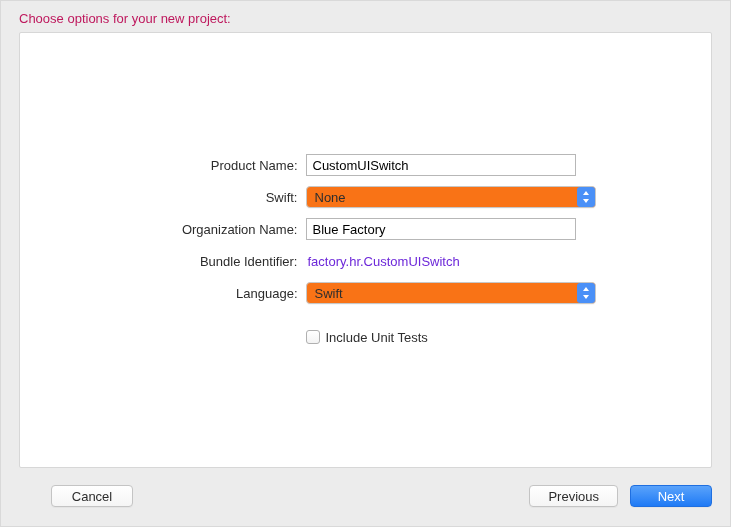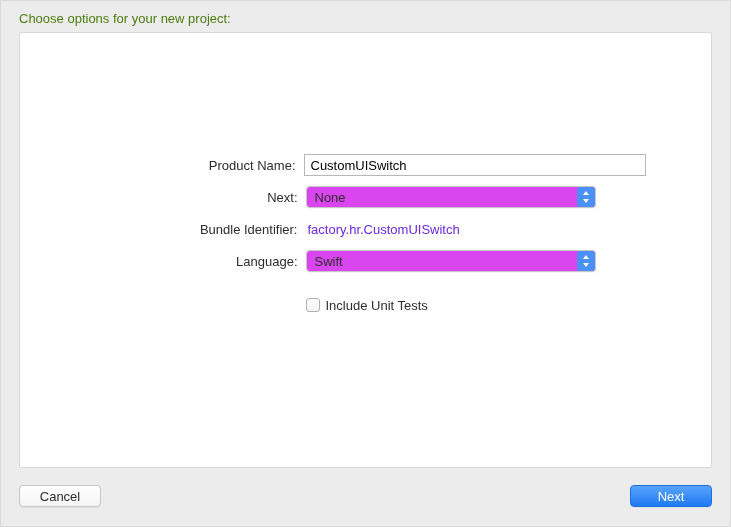--- a/index.html
+++ b/index.html
@@ -21,7 +21,7 @@
   .header {
     padding: 10px 18px 6px 18px;
     font-size: 13px;
-    color: #4d7c0f;
+    color: #be185d;
   }
   .panel {
     flex: 1;

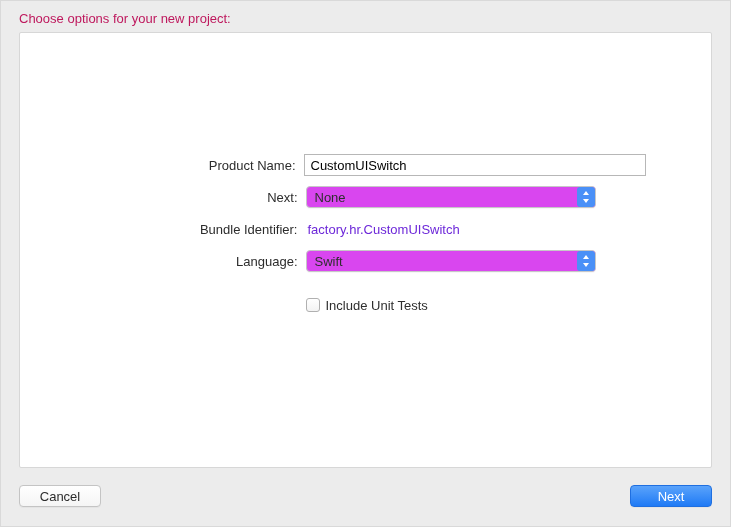--- a/index.html
+++ b/index.html
@@ -55,7 +55,7 @@
     align-items: center;
   }
   .text-input {
-    width: 342px;
+    width: 270px;
     height: 22px;
     padding: 2px 6px;
     font-size: 13px;

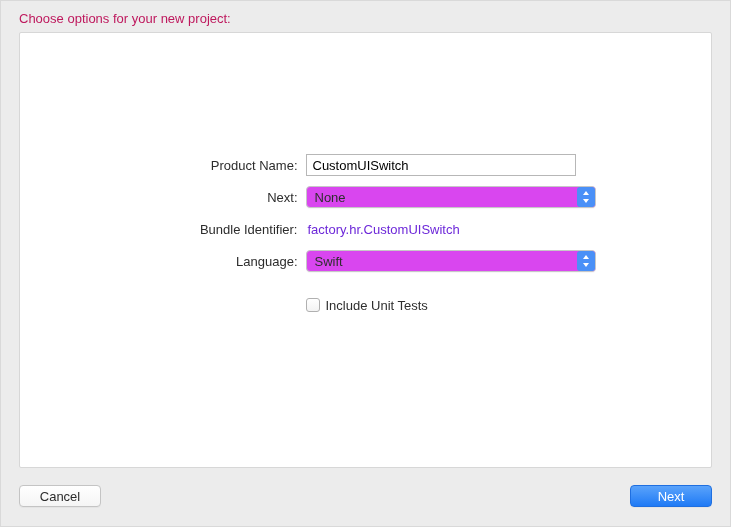--- a/index.html
+++ b/index.html
@@ -157,7 +157,7 @@
       </div>
 
       <div class="row">
-        <div class="label">Next:</div>
+        <div class="label">Swift:</div>
         <div class="field">
           <div class="popup">
             <span class="popup-value">None</span>

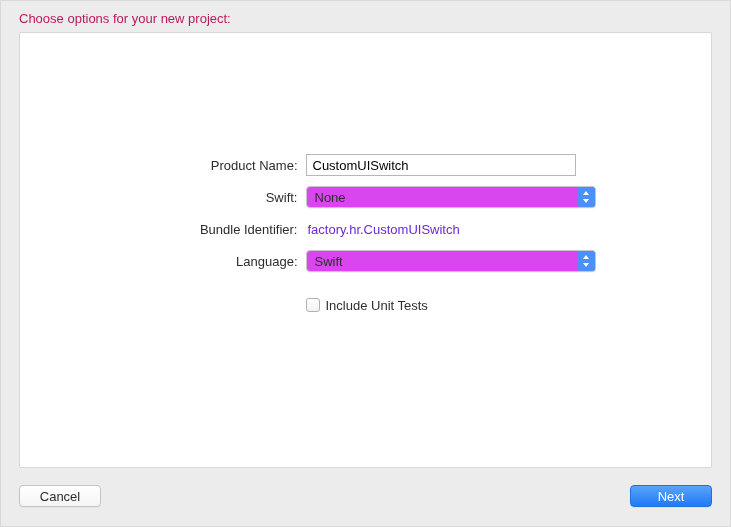--- a/index.html
+++ b/index.html
@@ -72,7 +72,7 @@
   .popup {
     width: 290px;
     height: 22px;
-    background: #d946ef;
+    background: #f97316;
     border: 1px solid #c7c7c7;
     border-radius: 4px;
     display: flex;

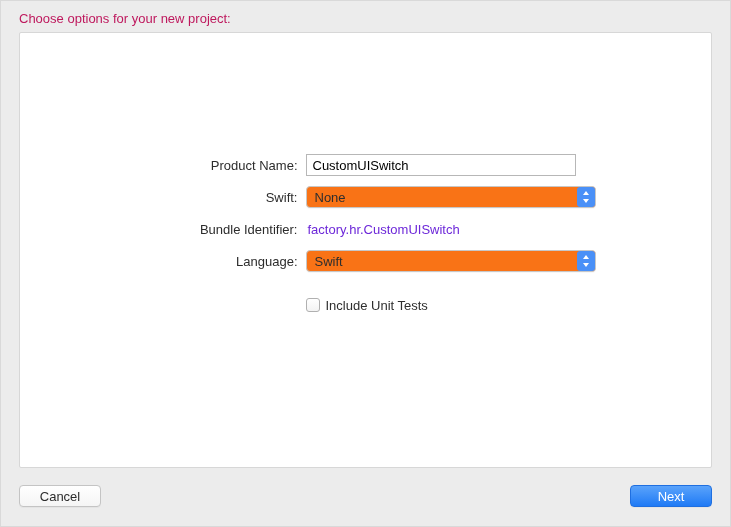--- a/index.html
+++ b/index.html
@@ -173,6 +173,12 @@
         </div>
       </div>
 
+      <div class="row">
+        <div class="label">Organization Name:</div>
+        <div class="field">
+          <input class="text-input" type="text" value="Blue Factory" style="">
+        </div>
+      </div>
 
 
       <div class="row">

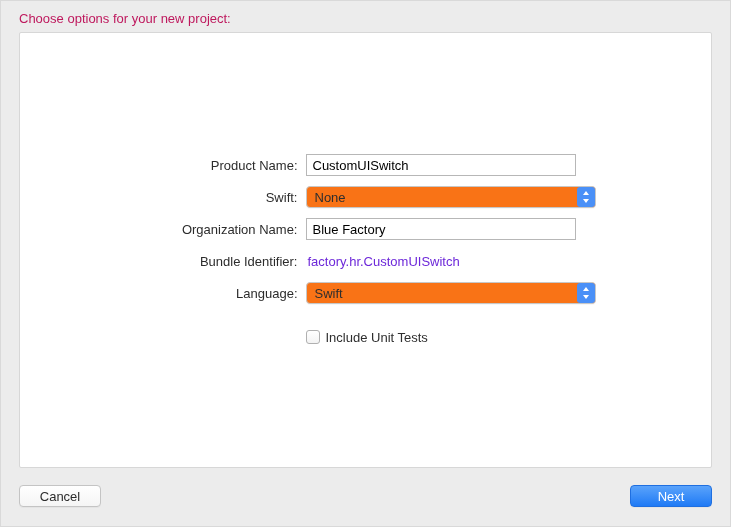--- a/index.html
+++ b/index.html
@@ -130,6 +130,7 @@
     justify-content: center;
     cursor: default;
     box-shadow: 0 1px 0 rgba(0,0,0,0.03);
+    margin-left: 32px;
   }
   .btn.primary {
     background: linear-gradient(#5aa3fb,#1f7af5);

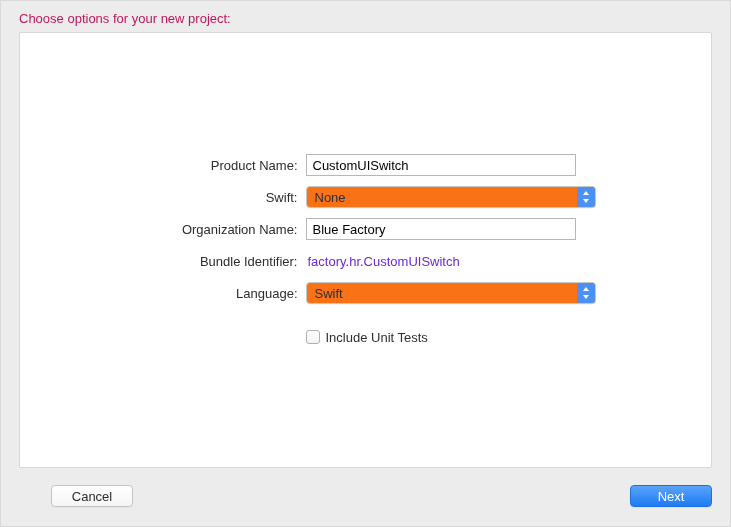--- a/index.html
+++ b/index.html
@@ -220,6 +220,7 @@
   <div class="footer">
     <span class="btn">Cancel</span>
     <span class="footer-spacer"></span>
+    <span class="btn">Previous</span>
     <span class="btn primary">Next</span>
   </div>
 

